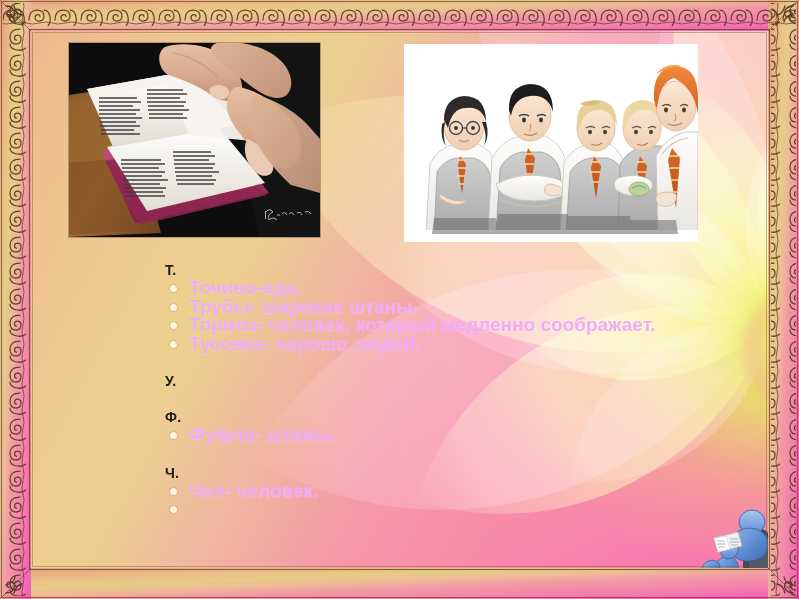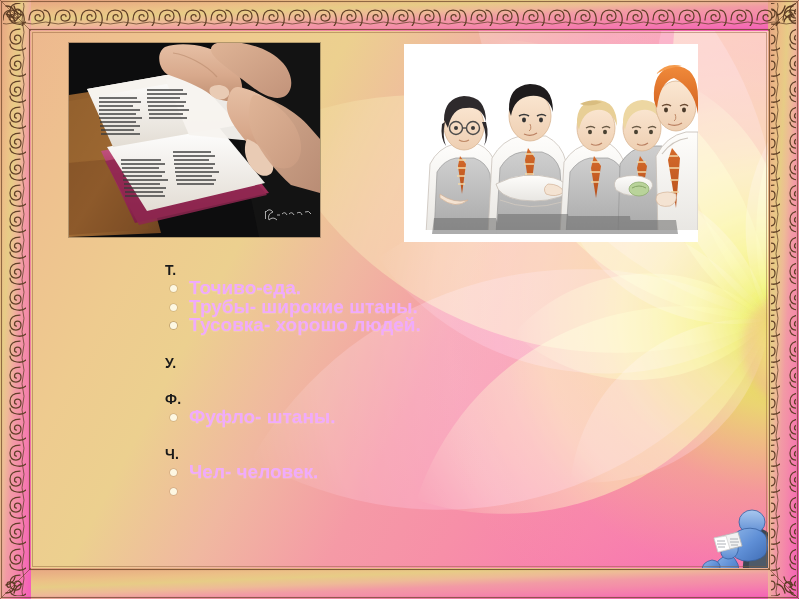--- a/index.html
+++ b/index.html
@@ -395,7 +395,7 @@
       <ul class="bullets">
         <li><span class="dot"></span><span>Точиво-еда.</span></li>
         <li><span class="dot"></span><span>Трубы- широкие штаны.</span></li>
-        <li><span class="dot"></span></li>
+        <li><span class="dot"></span><span>Тормоз- человек, который медленно соображает.</span></li>
         <li><span class="dot"></span><span>Тусовка- хорошо людей.</span></li>
       </ul>
     </div>

